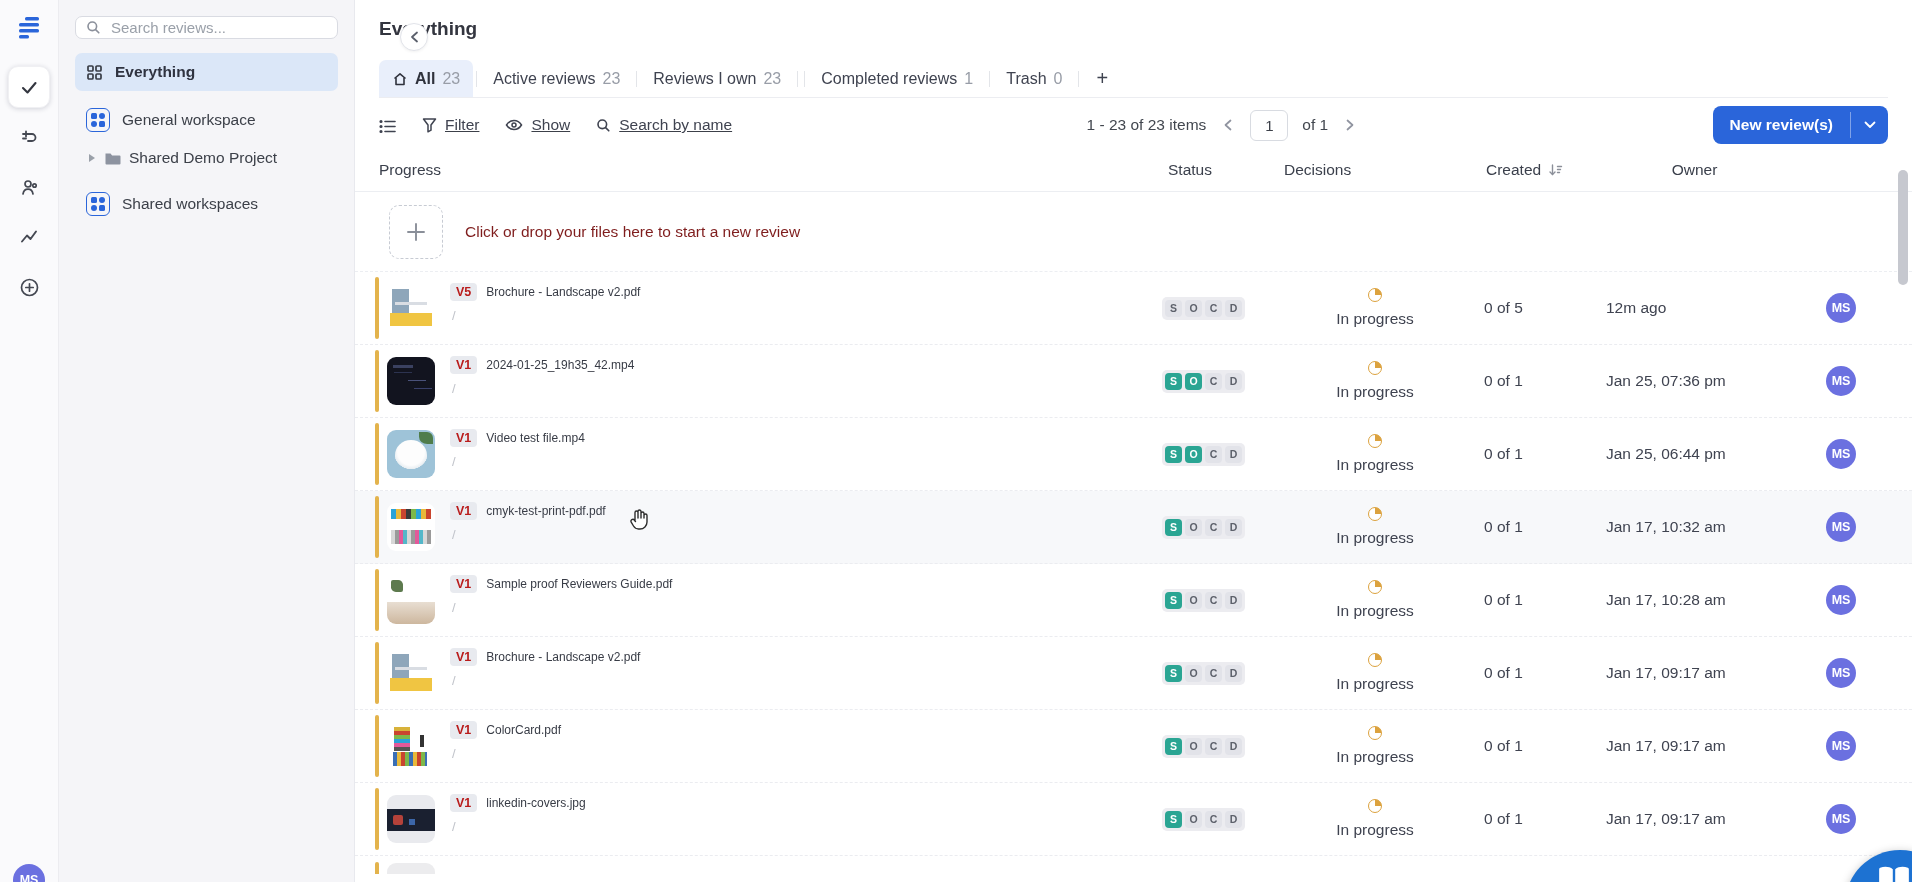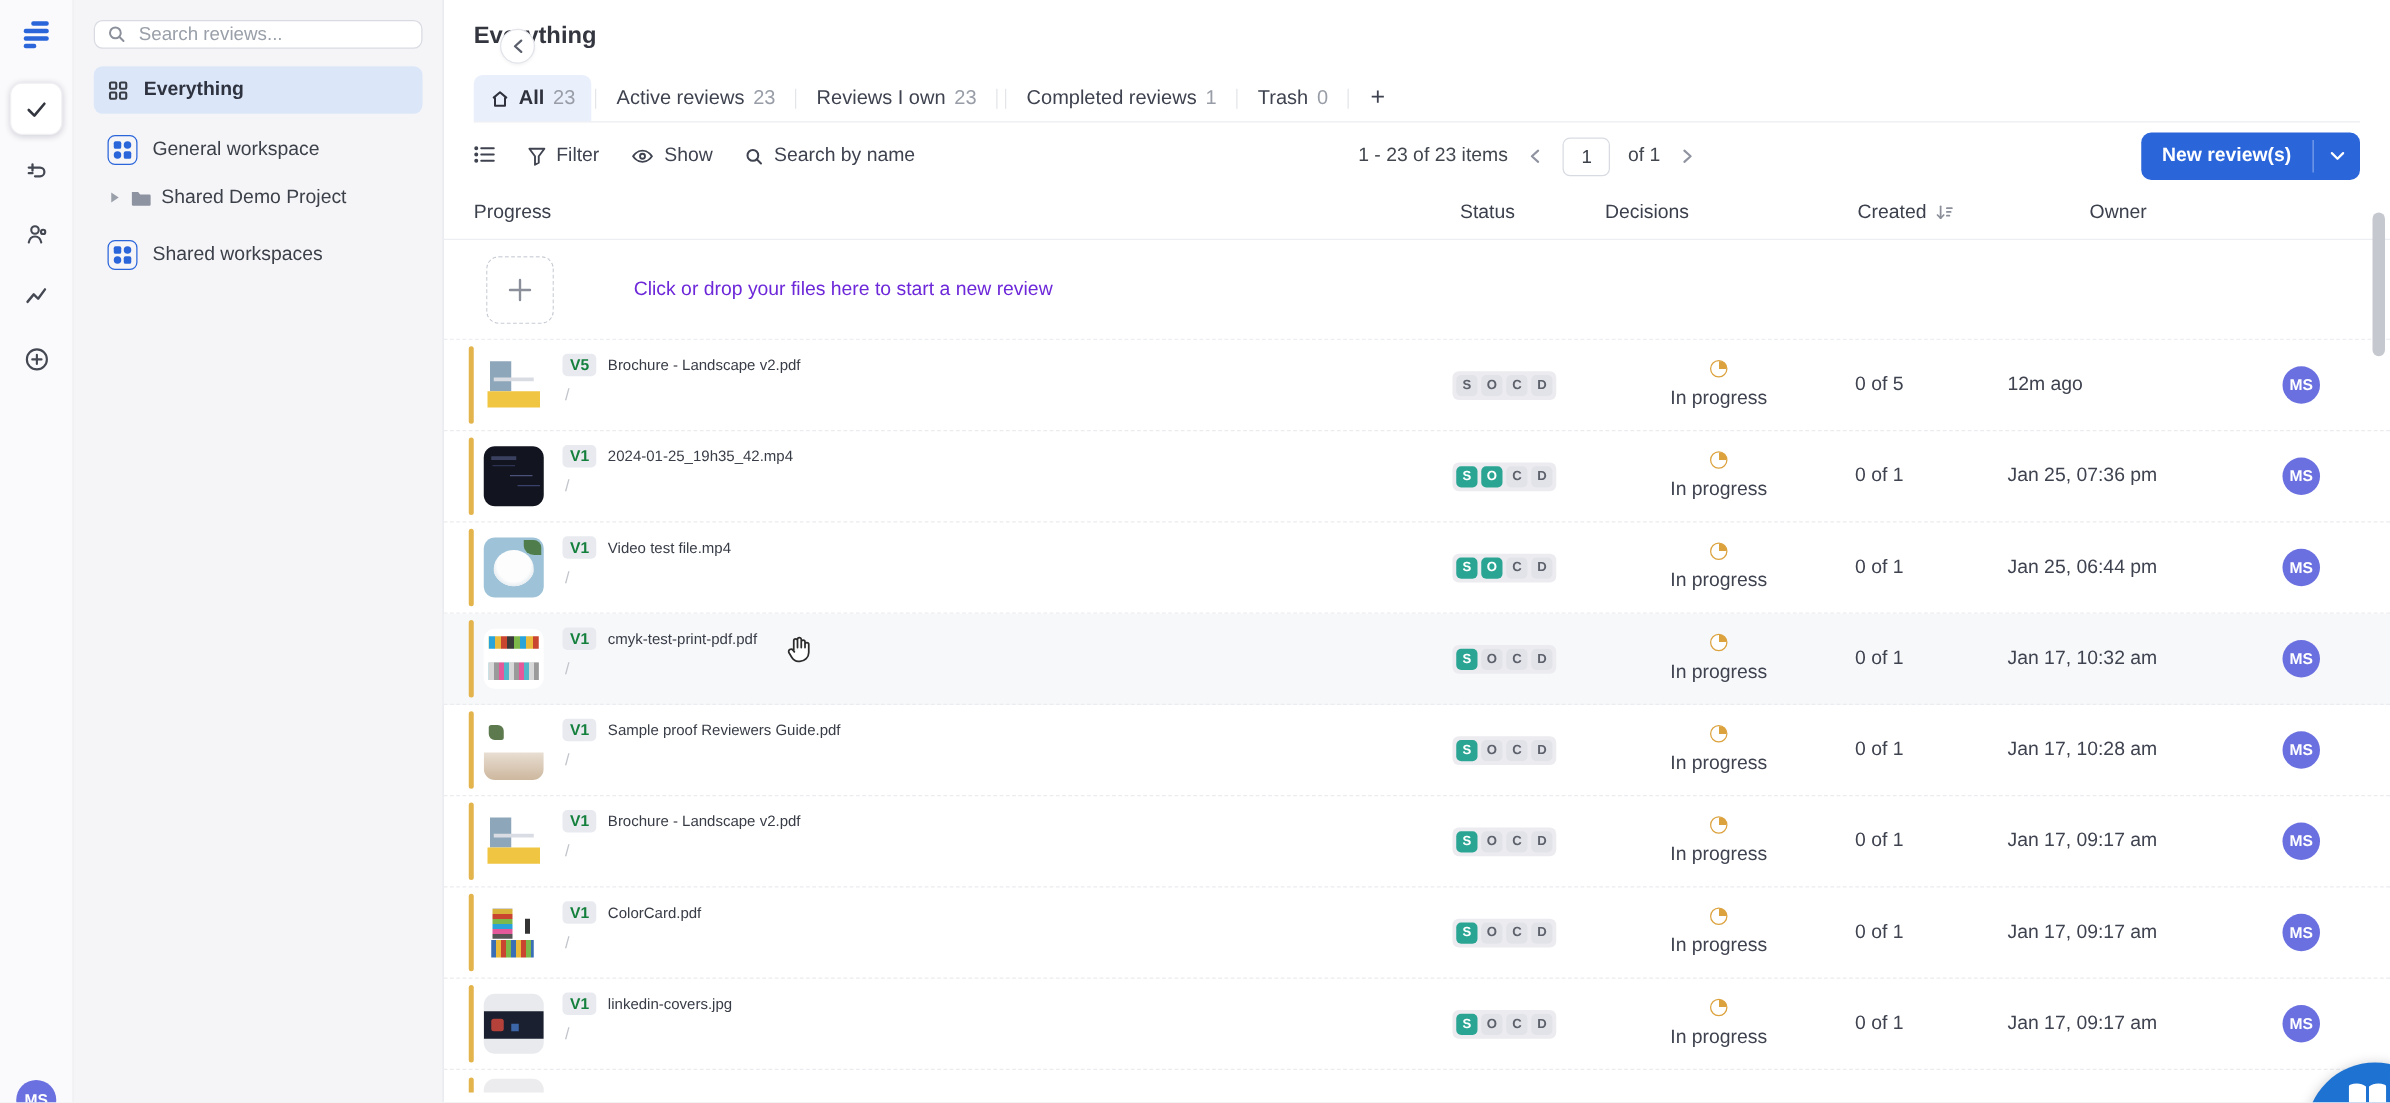--- a/index.html
+++ b/index.html
@@ -57,7 +57,7 @@
   .tab-add{display:flex;align-items:center;padding:0 14px;font-size:20px;color:#3f4350;cursor:pointer;}
 
   .toolbar{height:46px;display:flex;align-items:center;padding:0 24px;margin-top:4px;}
-  .tool-group{display:flex;align-items:flex-start;gap:26px;}
+  .tool-group{display:flex;align-items:flex-end;gap:26px;text-decoration:underline;}
   .tool-item{display:flex;align-items:center;gap:8px;font-size:15.5px;color:#3f4350;cursor:pointer;}
   .pager-group{display:flex;align-items:center;gap:14px;margin:0 auto;}
   .range-text{font-size:15.5px;color:#42474f;}

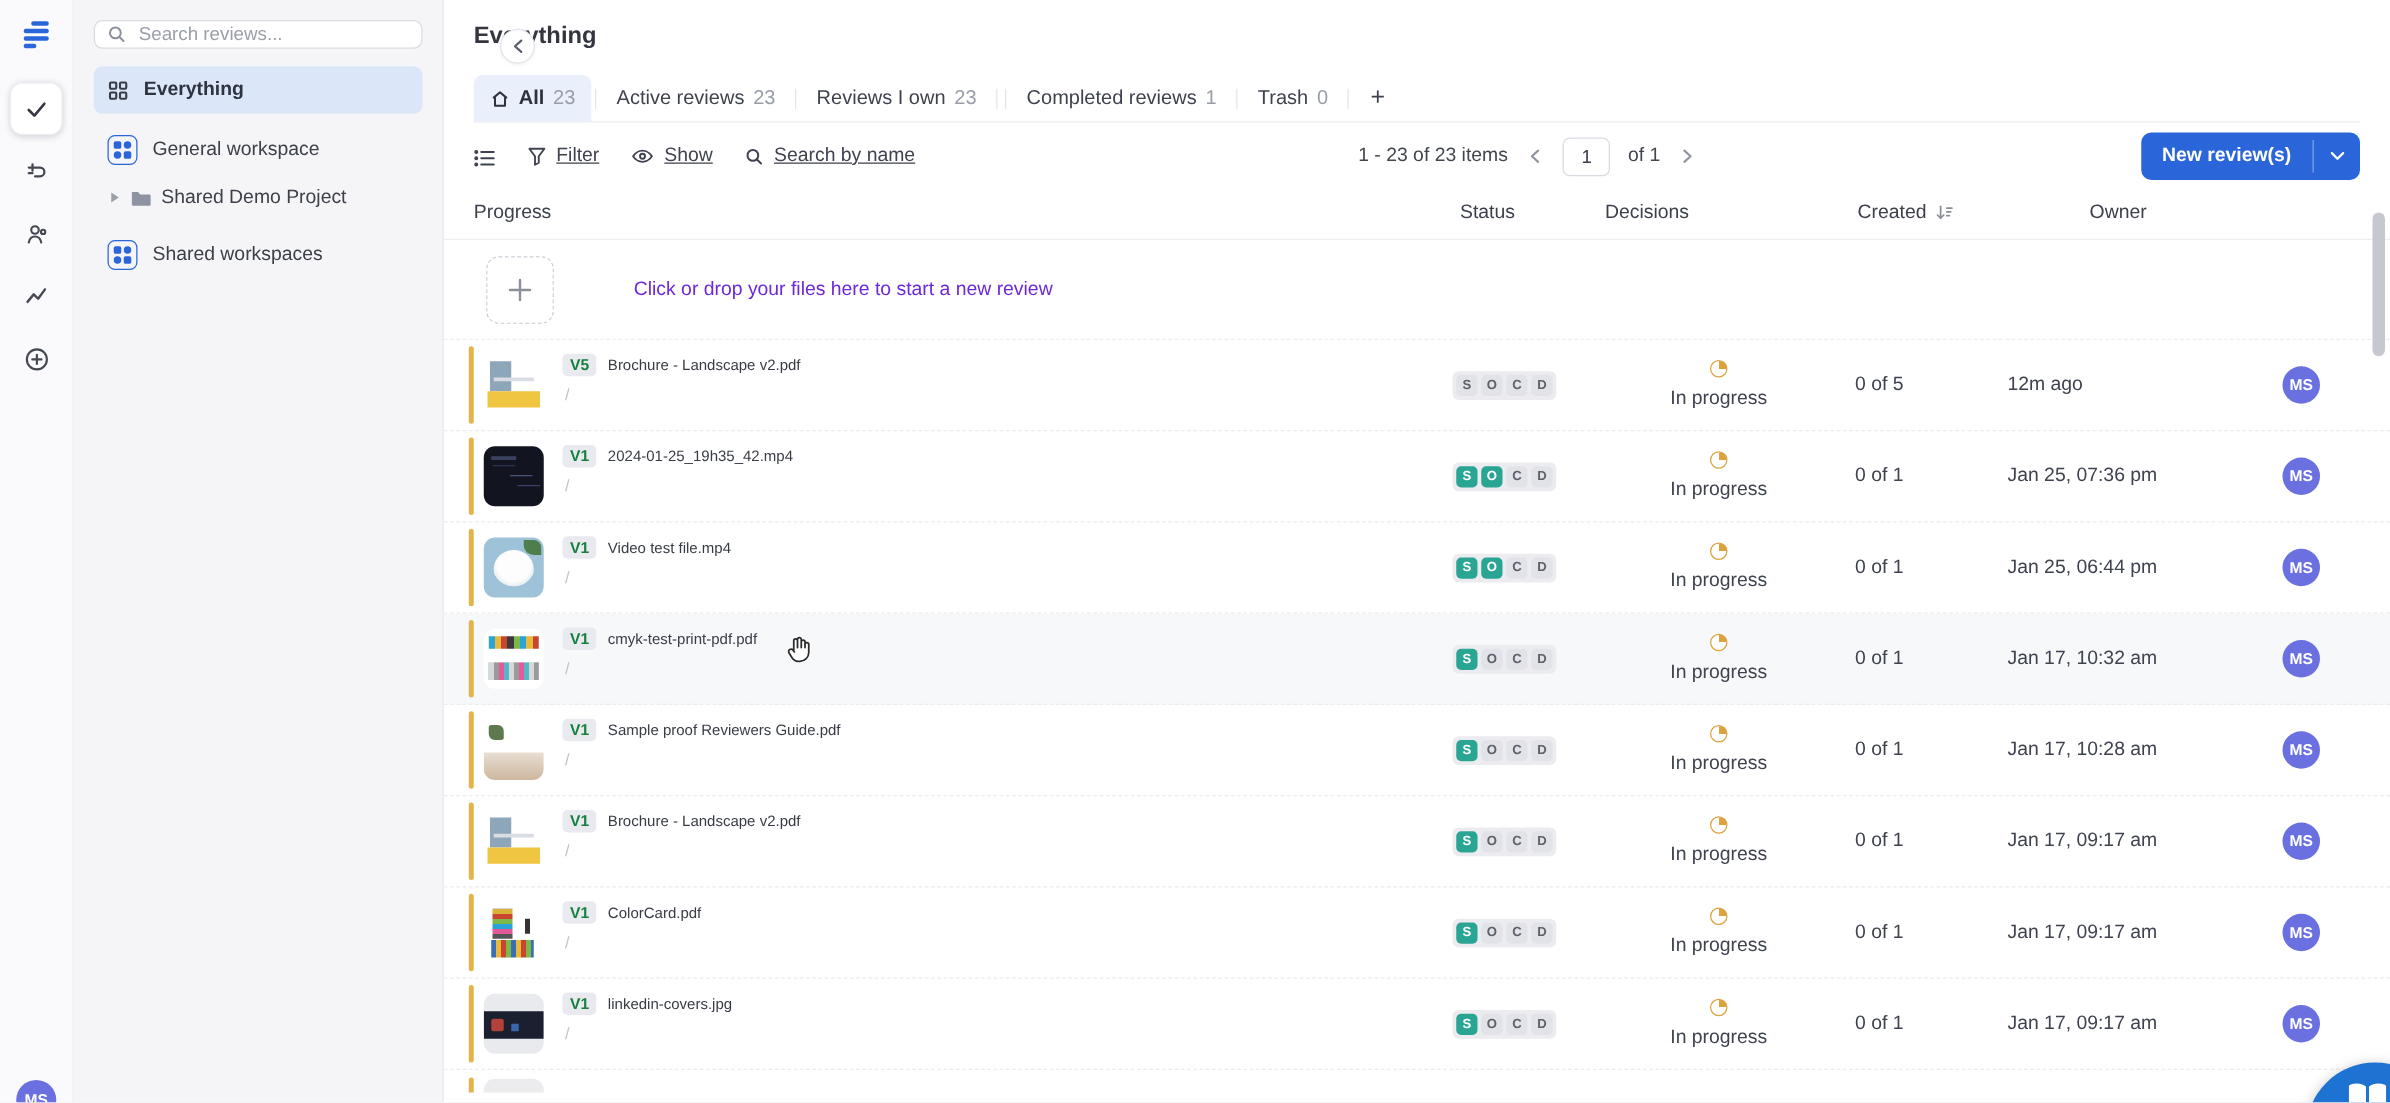--- a/index.html
+++ b/index.html
@@ -85,7 +85,7 @@
                 border-bottom:1px dashed #eceef2;cursor:pointer;}
   .dz-box{width:54px;height:54px;border:1.6px dashed #c7cbd3;border-radius:10px;
           display:flex;align-items:center;justify-content:center;color:#8a8f99;}
-  .dz-text{font-size:15.5px;color:#6d28d9;margin-left:42px;}
+  .dz-text{font-size:15.5px;color:#7f1d1d;}
 
   .row{display:grid;grid-template-columns:783px 110px 200px 120px 205px 88px;
        padding-left:24px;height:73px;border-bottom:1px dashed #ebecf0;position:relative;

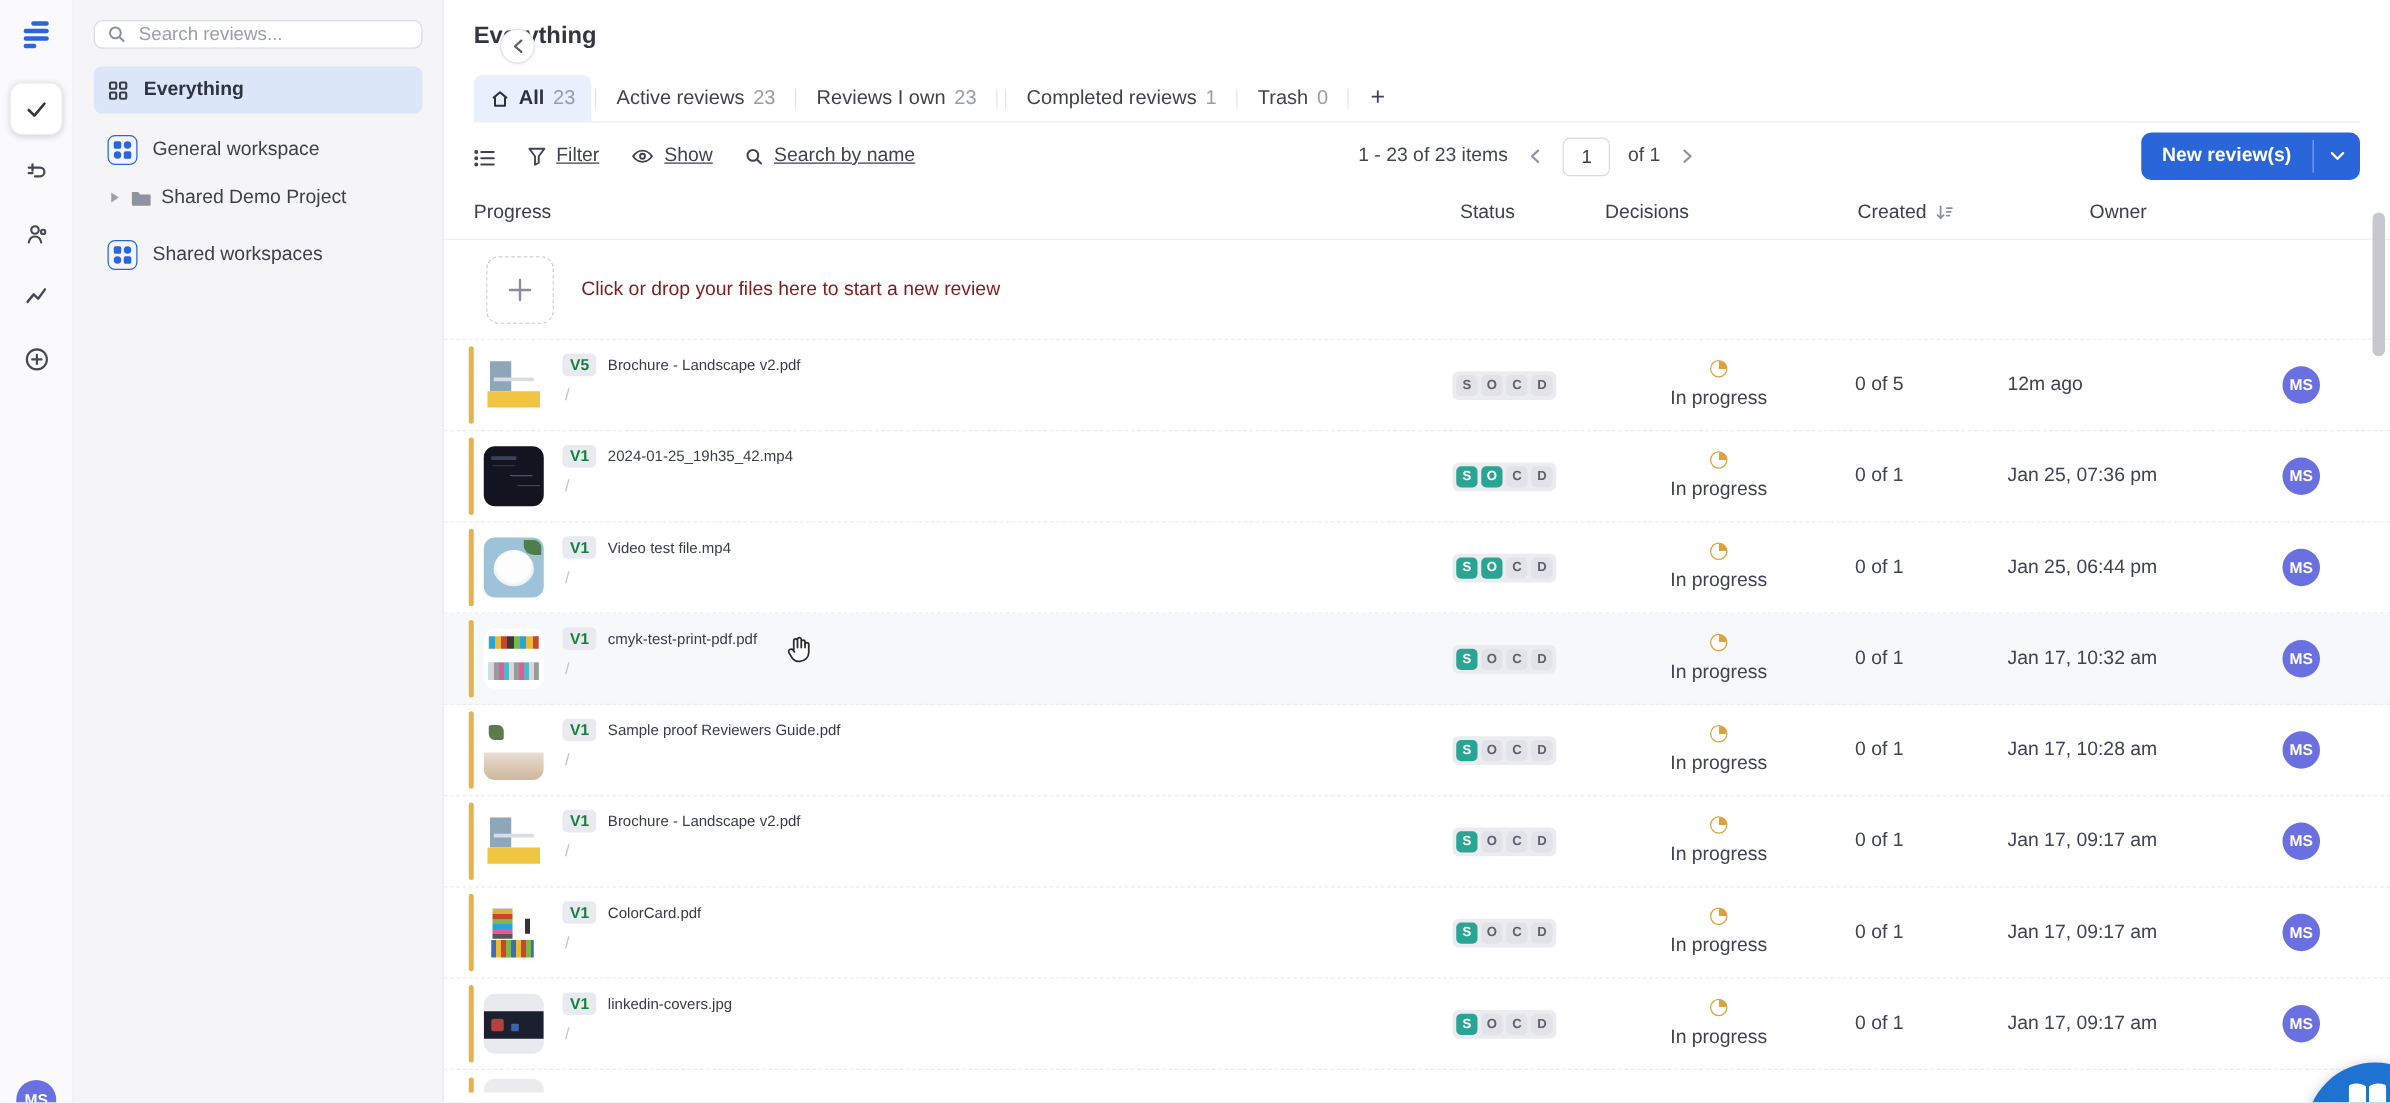--- a/index.html
+++ b/index.html
@@ -97,7 +97,7 @@
          position:relative;overflow:hidden;}
   .meta{margin-left:15px;align-self:flex-start;padding-top:11px;}
   .line1{display:flex;align-items:center;gap:9px;}
-  .vbadge{background:#e8eaef;border-radius:4px;padding:2px 6px;font-size:12.5px;font-weight:700;color:#15803d;}
+  .vbadge{background:#e8eaef;border-radius:4px;padding:2px 6px;font-size:12.5px;font-weight:700;color:#b91c1c;}
   .fname{font-size:12px;color:#383c46;}
   .fpath{font-size:13px;color:#c0c3ca;margin-top:7px;padding-left:2px;}
   .socd{display:inline-flex;gap:3px;background:#ececf0;padding:3px;border-radius:5px;}

